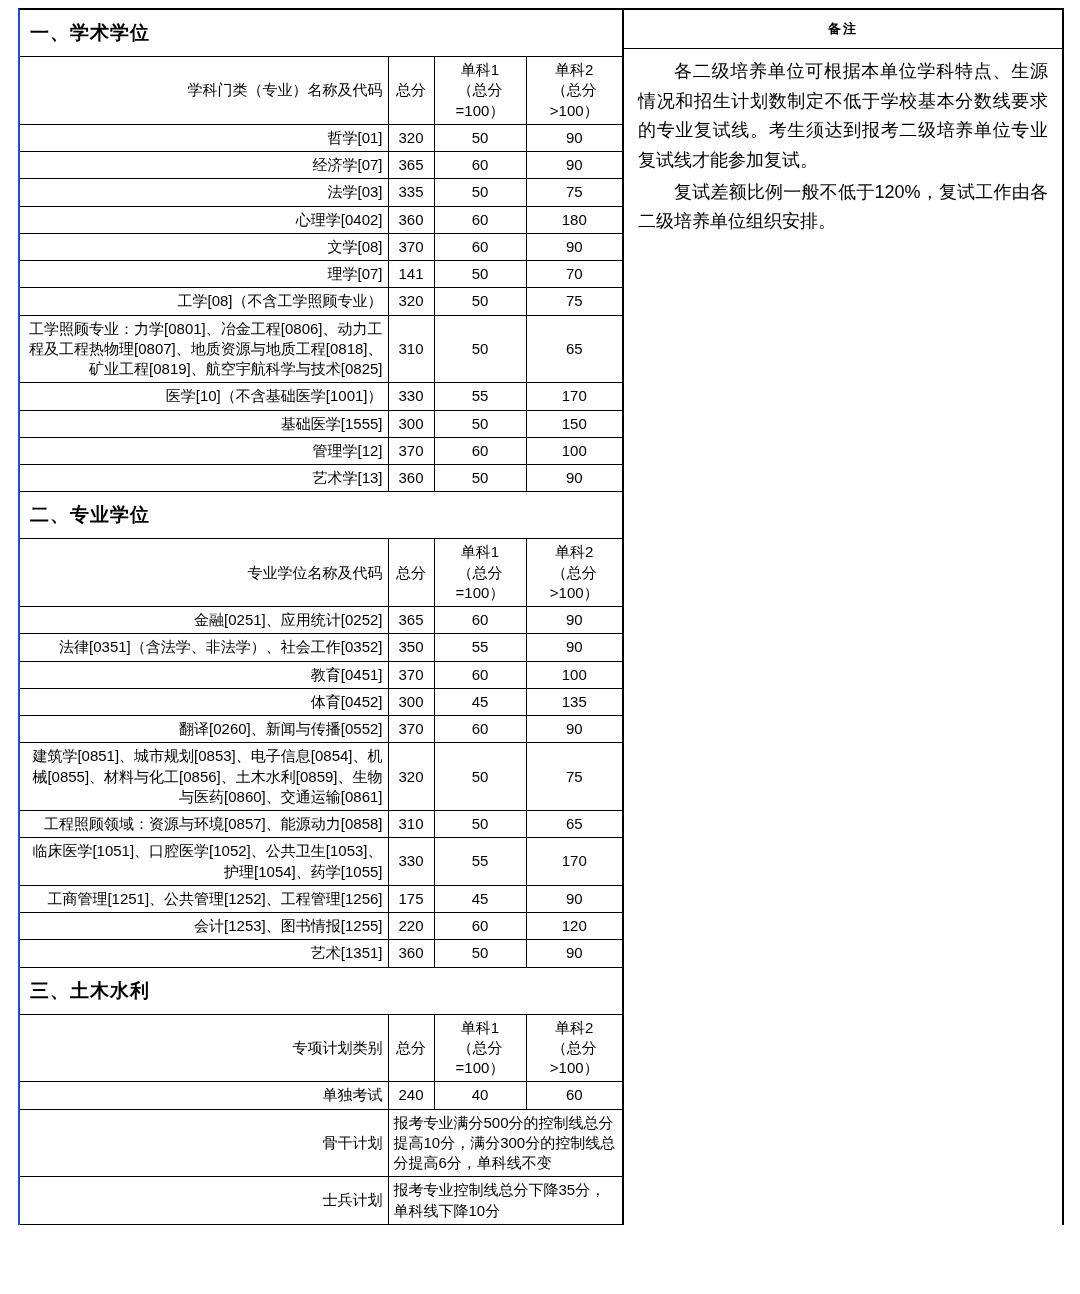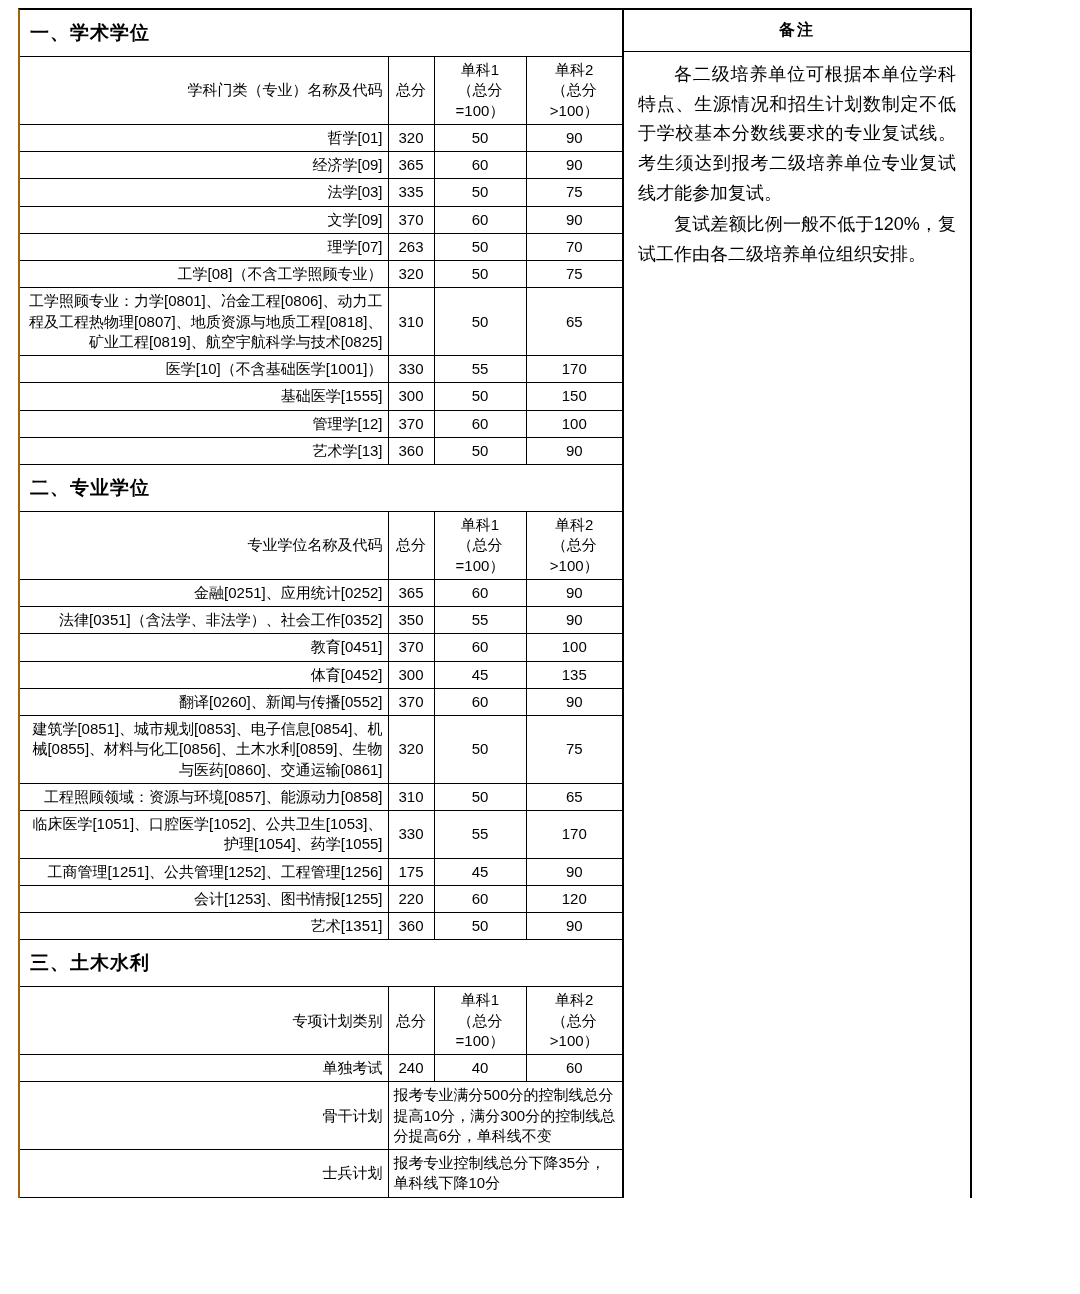--- a/index.html
+++ b/index.html
@@ -23,9 +23,9 @@
   }
   .outer {
     display: flex;
-    width: 954px;
+    width: 1046px;
     border-top: 2px solid #000;
-    border-left: 2px solid #a16207;
+    border-left: 2px solid #1d4ed8;
     border-right: 2px solid #000;
     box-sizing: border-box;
   }

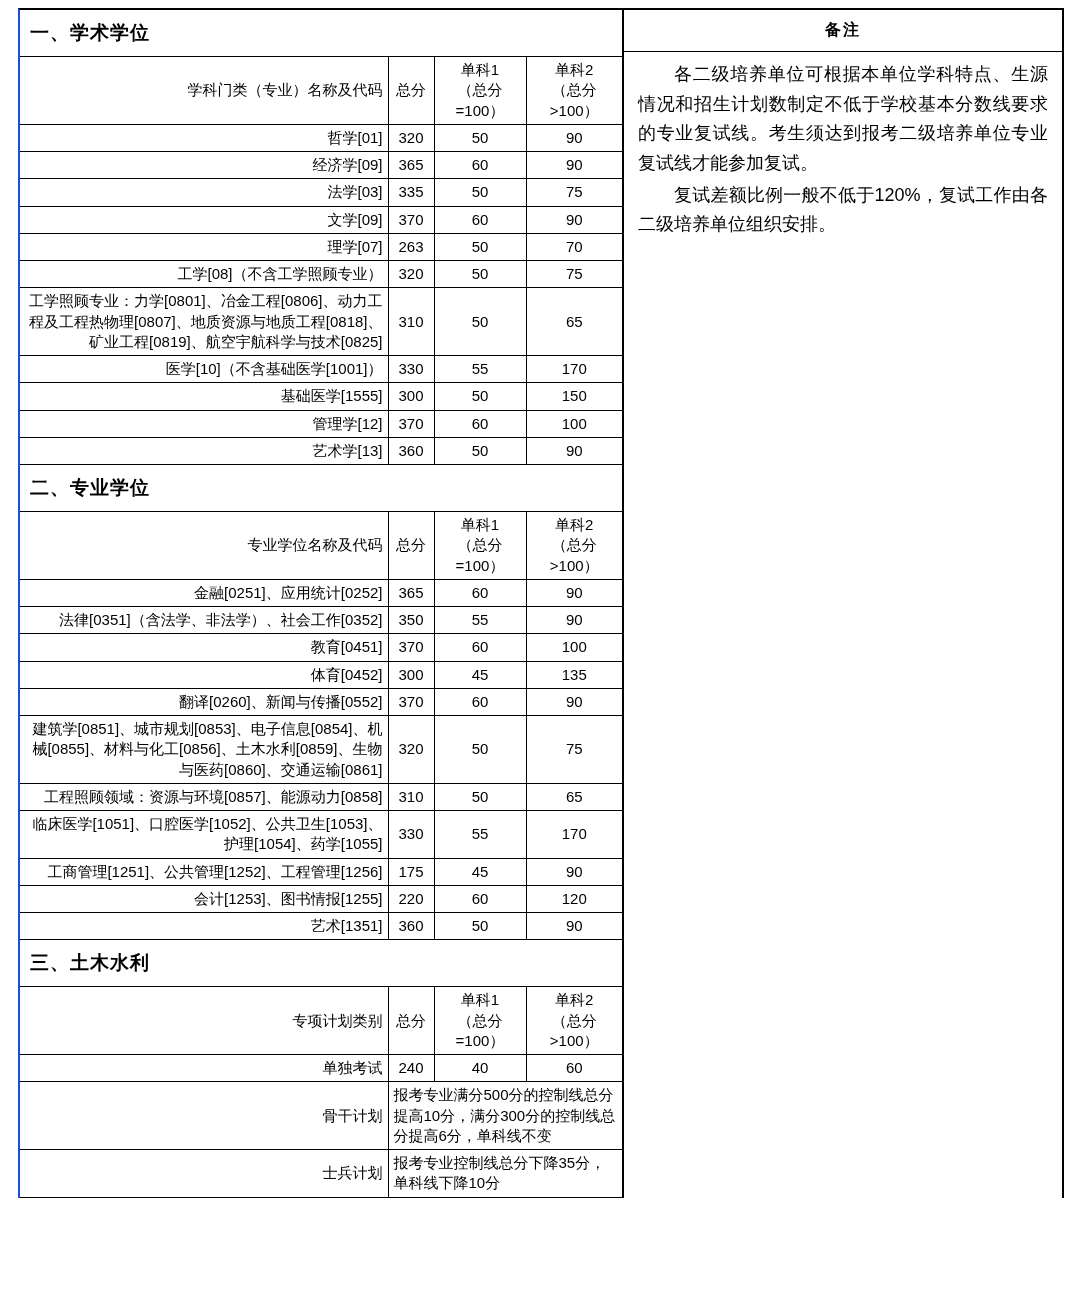--- a/index.html
+++ b/index.html
@@ -84,7 +84,7 @@
   }
   .note-head {
     text-align: center;
-    font-size: 16px;
+    font-size: 13px;
     font-weight: bold;
     letter-spacing: 2px;
     padding: 10px 0 10px 0;

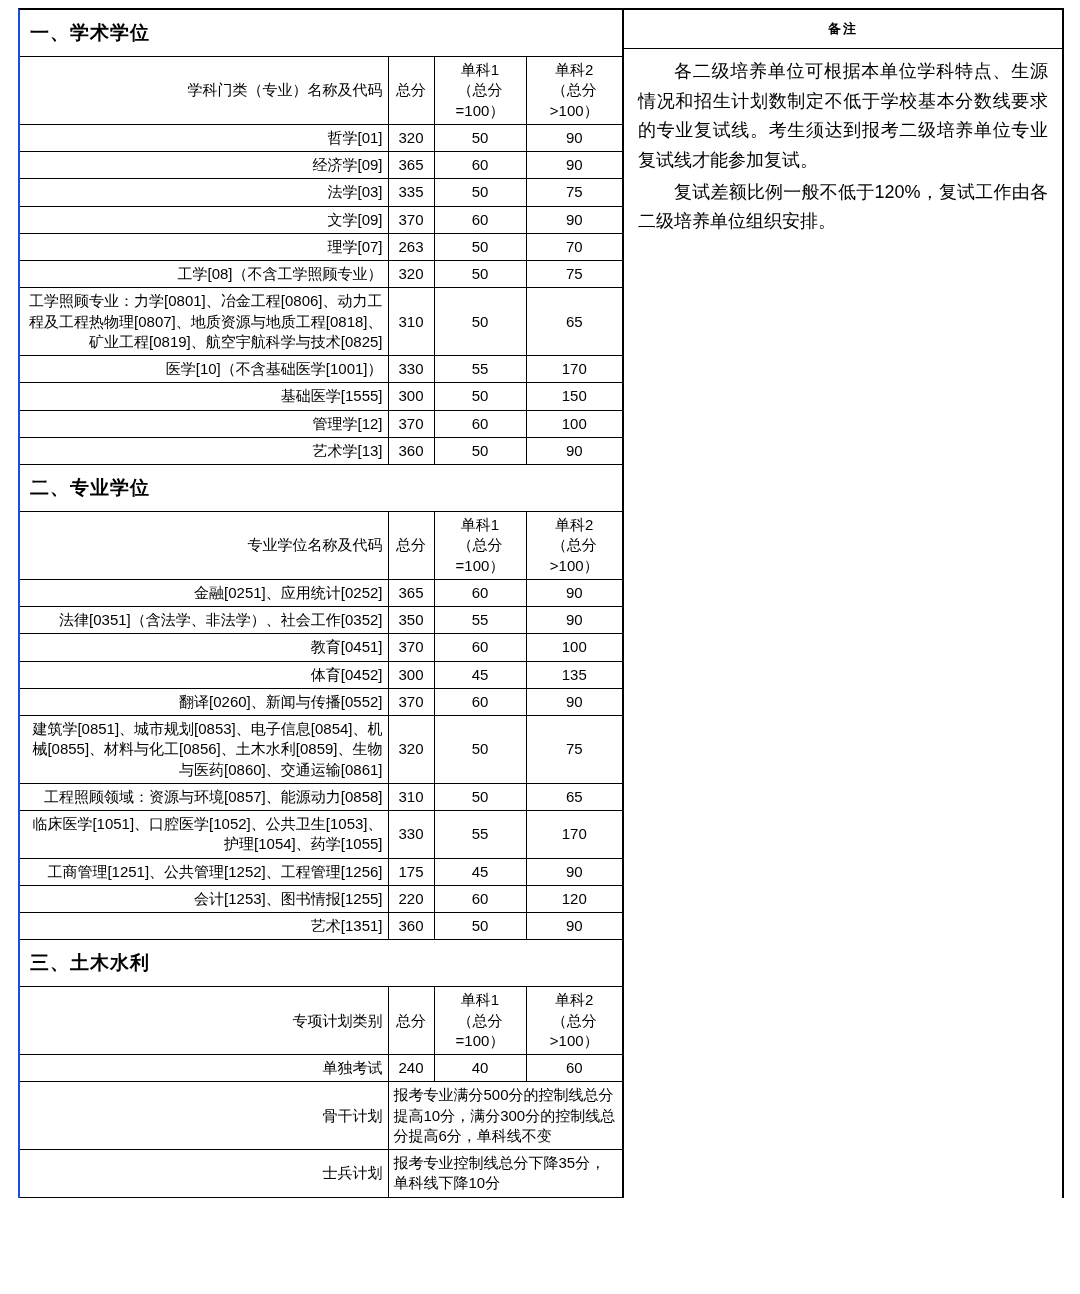--- a/index.html
+++ b/index.html
@@ -150,7 +150,7 @@
           <td class="num-cell noright">90</td>
         </tr>
         <tr>
-          <td class="name-cell noleft">经济学[09]</td>
+          <td class="name-cell noleft">经济学[07]</td>
           <td class="num-cell">365</td>
           <td class="num-cell">60</td>
           <td class="num-cell noright">90</td>

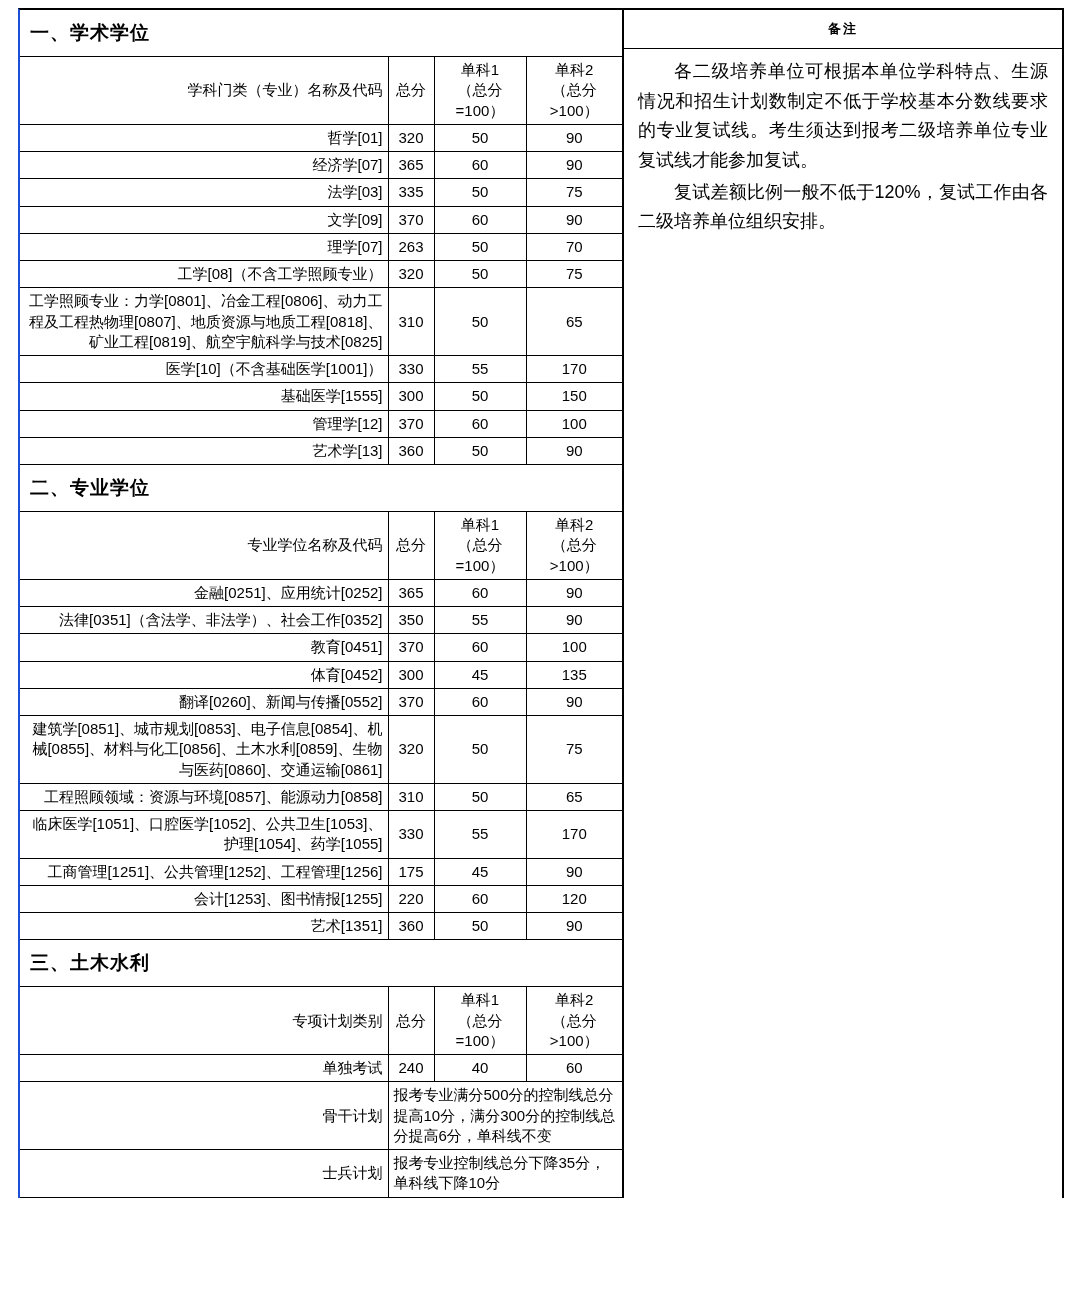--- a/index.html
+++ b/index.html
@@ -162,6 +162,12 @@
           <td class="num-cell noright">75</td>
         </tr>
         <tr>
+          <td class="name-cell noleft">心理学[0402]</td>
+          <td class="num-cell">360</td>
+          <td class="num-cell">60</td>
+          <td class="num-cell noright">180</td>
+        </tr>
+        <tr>
           <td class="name-cell noleft">文学[09]</td>
           <td class="num-cell">370</td>
           <td class="num-cell">60</td>

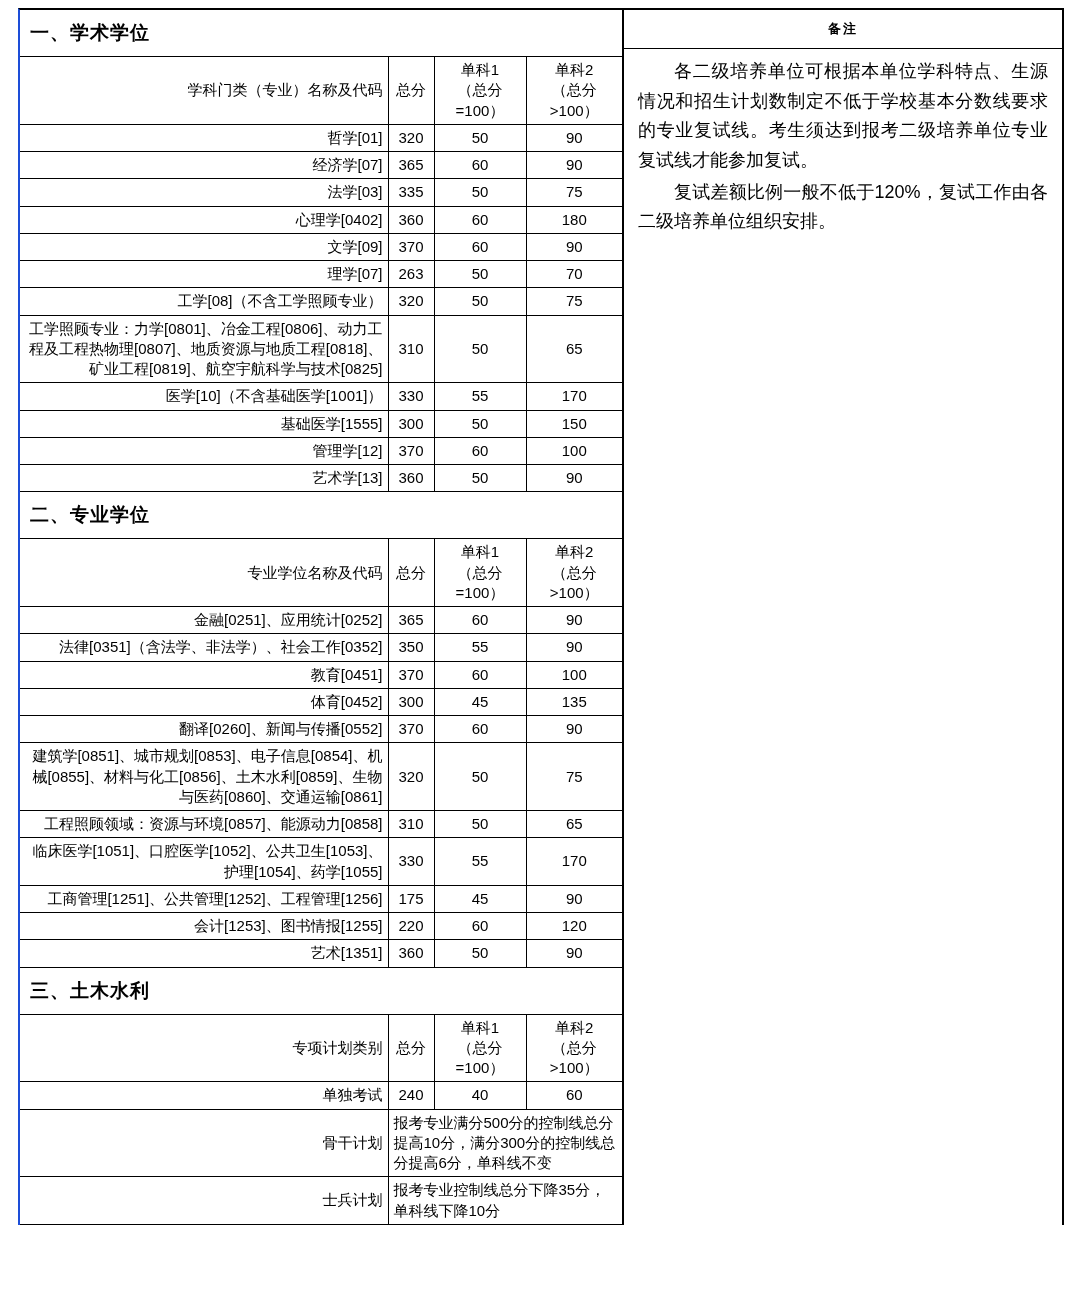--- a/index.html
+++ b/index.html
@@ -168,7 +168,7 @@
           <td class="num-cell noright">180</td>
         </tr>
         <tr>
-          <td class="name-cell noleft">文学[09]</td>
+          <td class="name-cell noleft">文学[08]</td>
           <td class="num-cell">370</td>
           <td class="num-cell">60</td>
           <td class="num-cell noright">90</td>

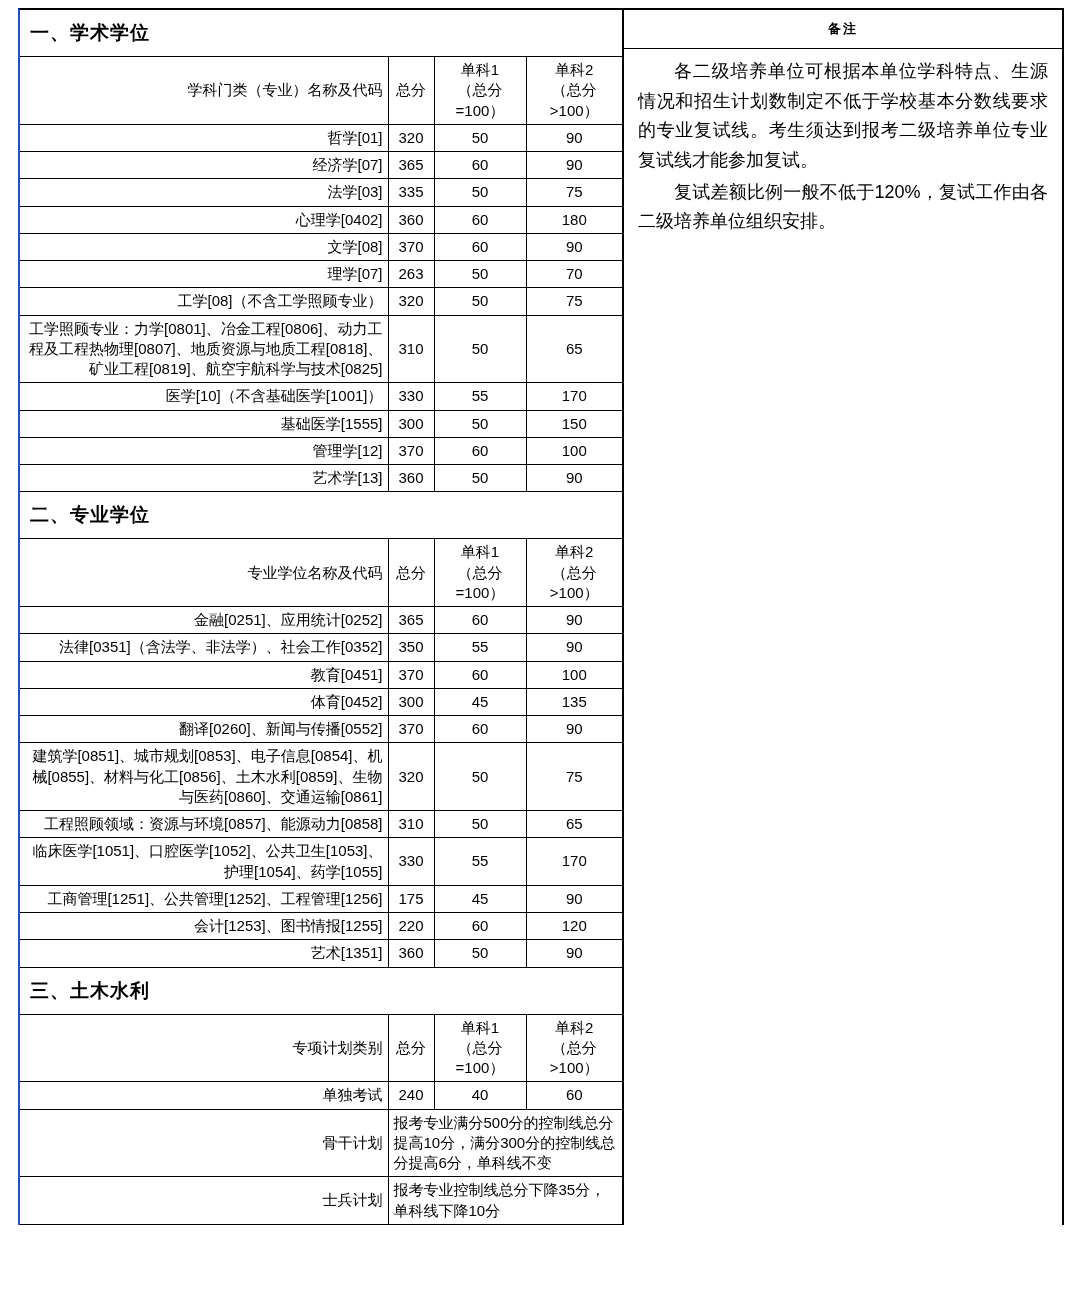--- a/index.html
+++ b/index.html
@@ -175,7 +175,7 @@
         </tr>
         <tr>
           <td class="name-cell noleft">理学[07]</td>
-          <td class="num-cell">263</td>
+          <td class="num-cell">141</td>
           <td class="num-cell">50</td>
           <td class="num-cell noright">70</td>
         </tr>

